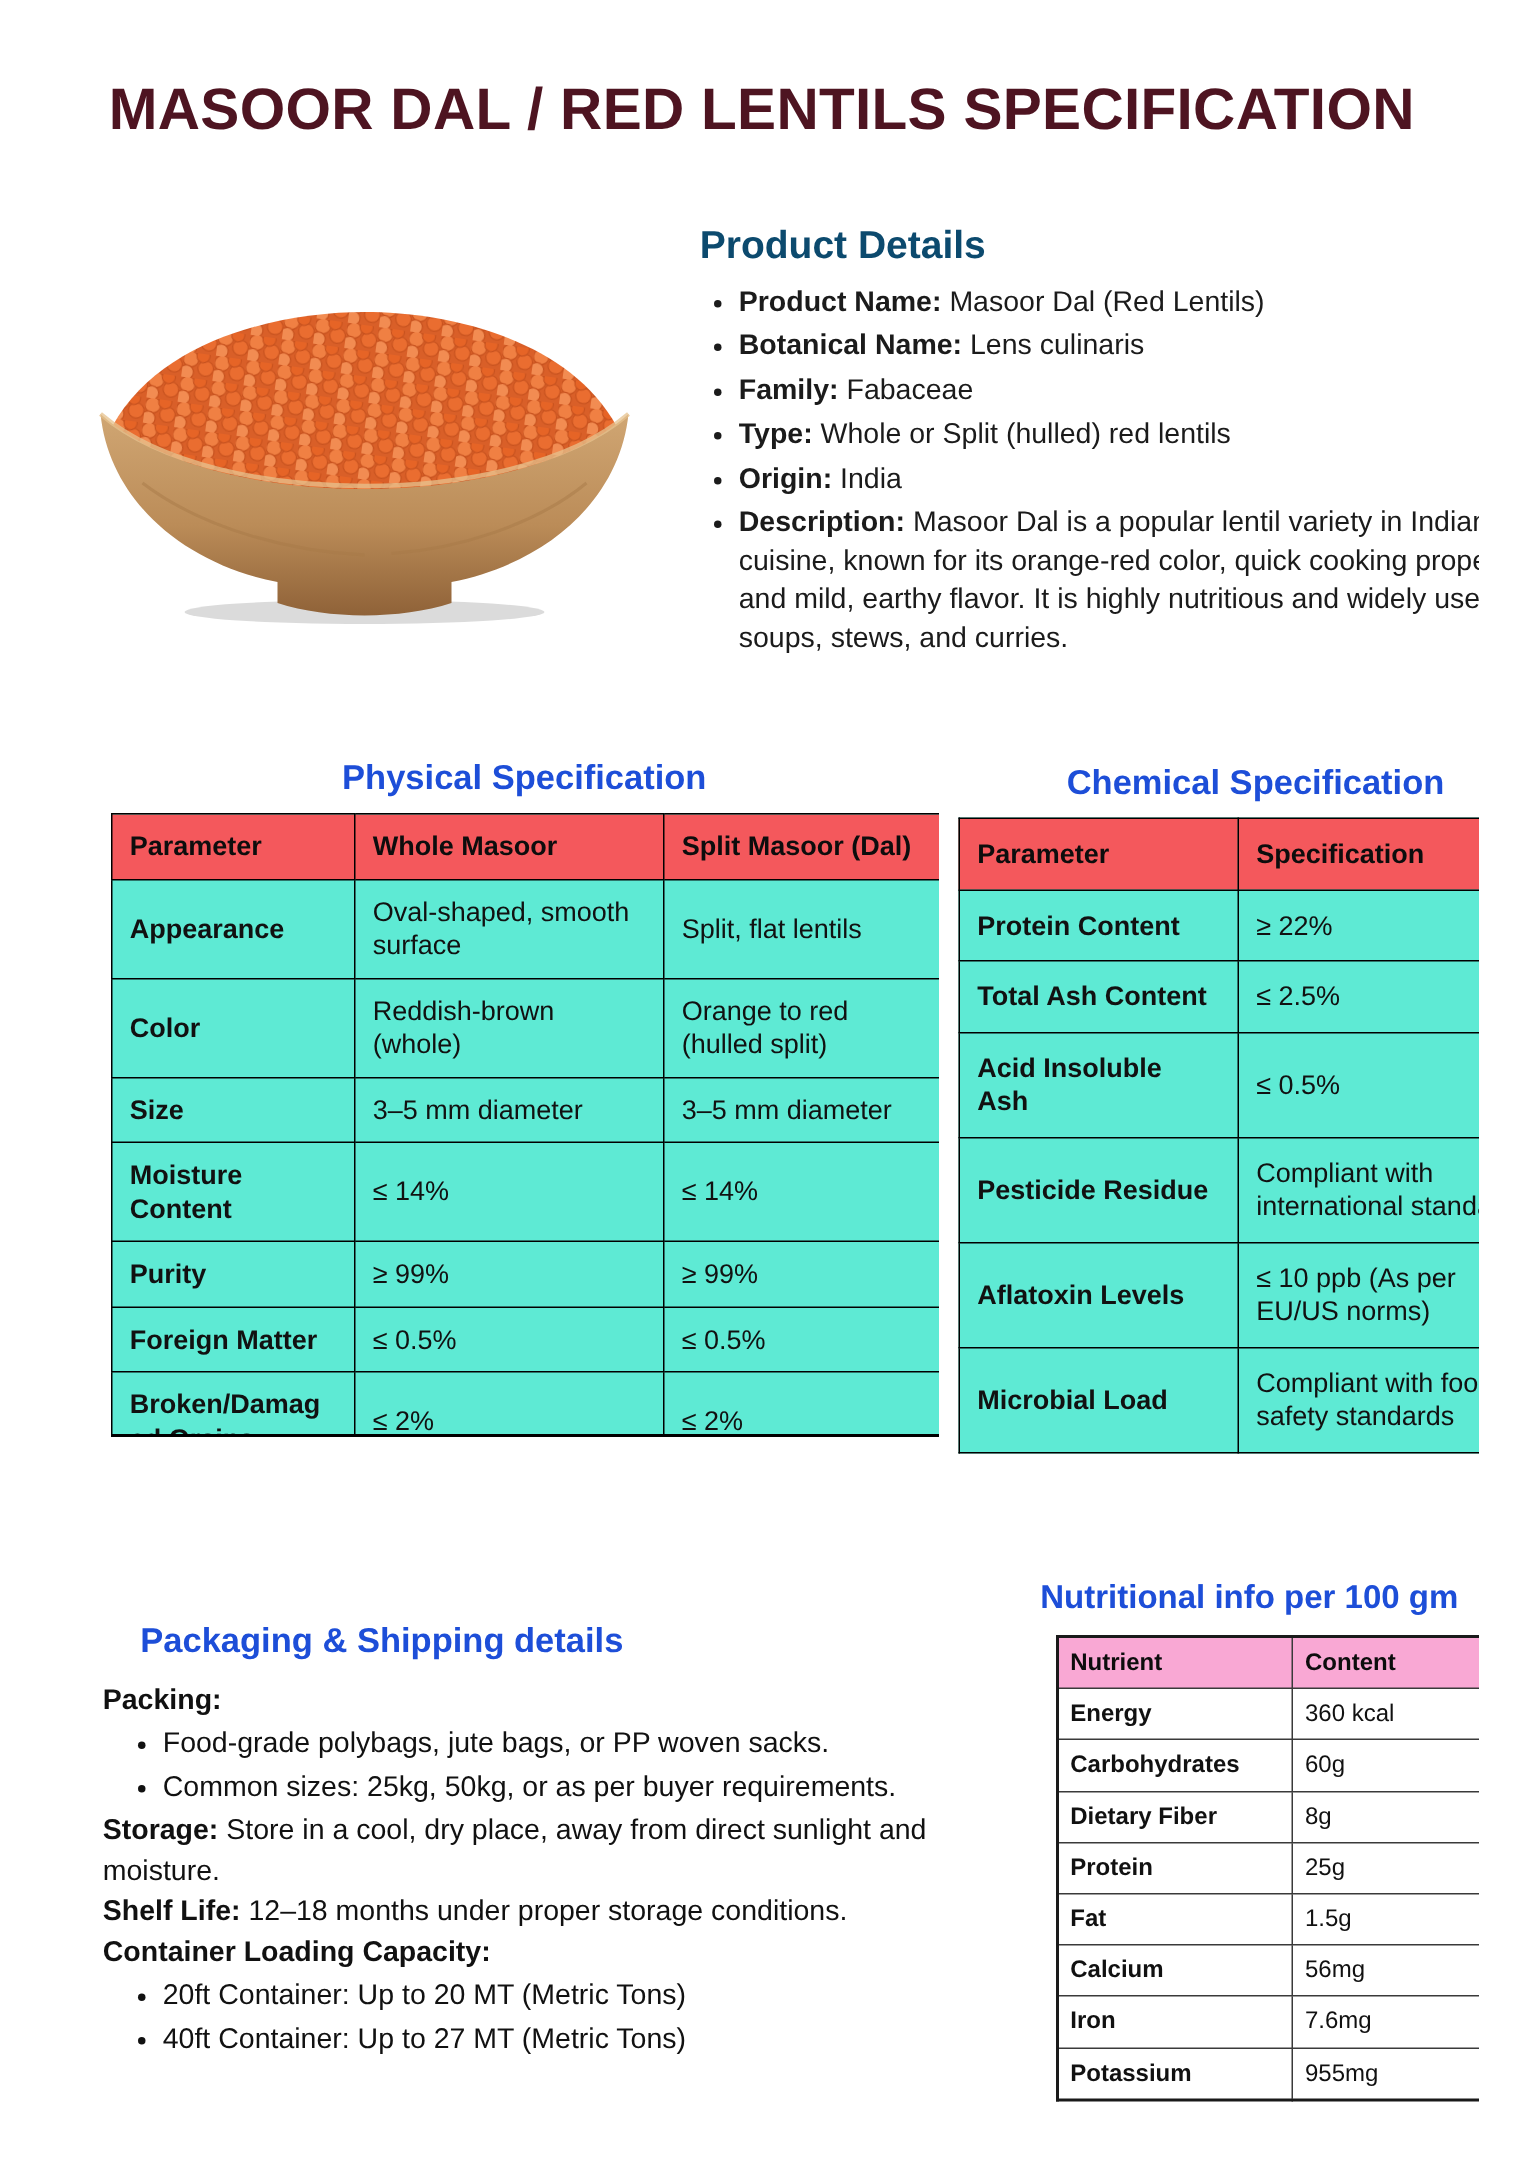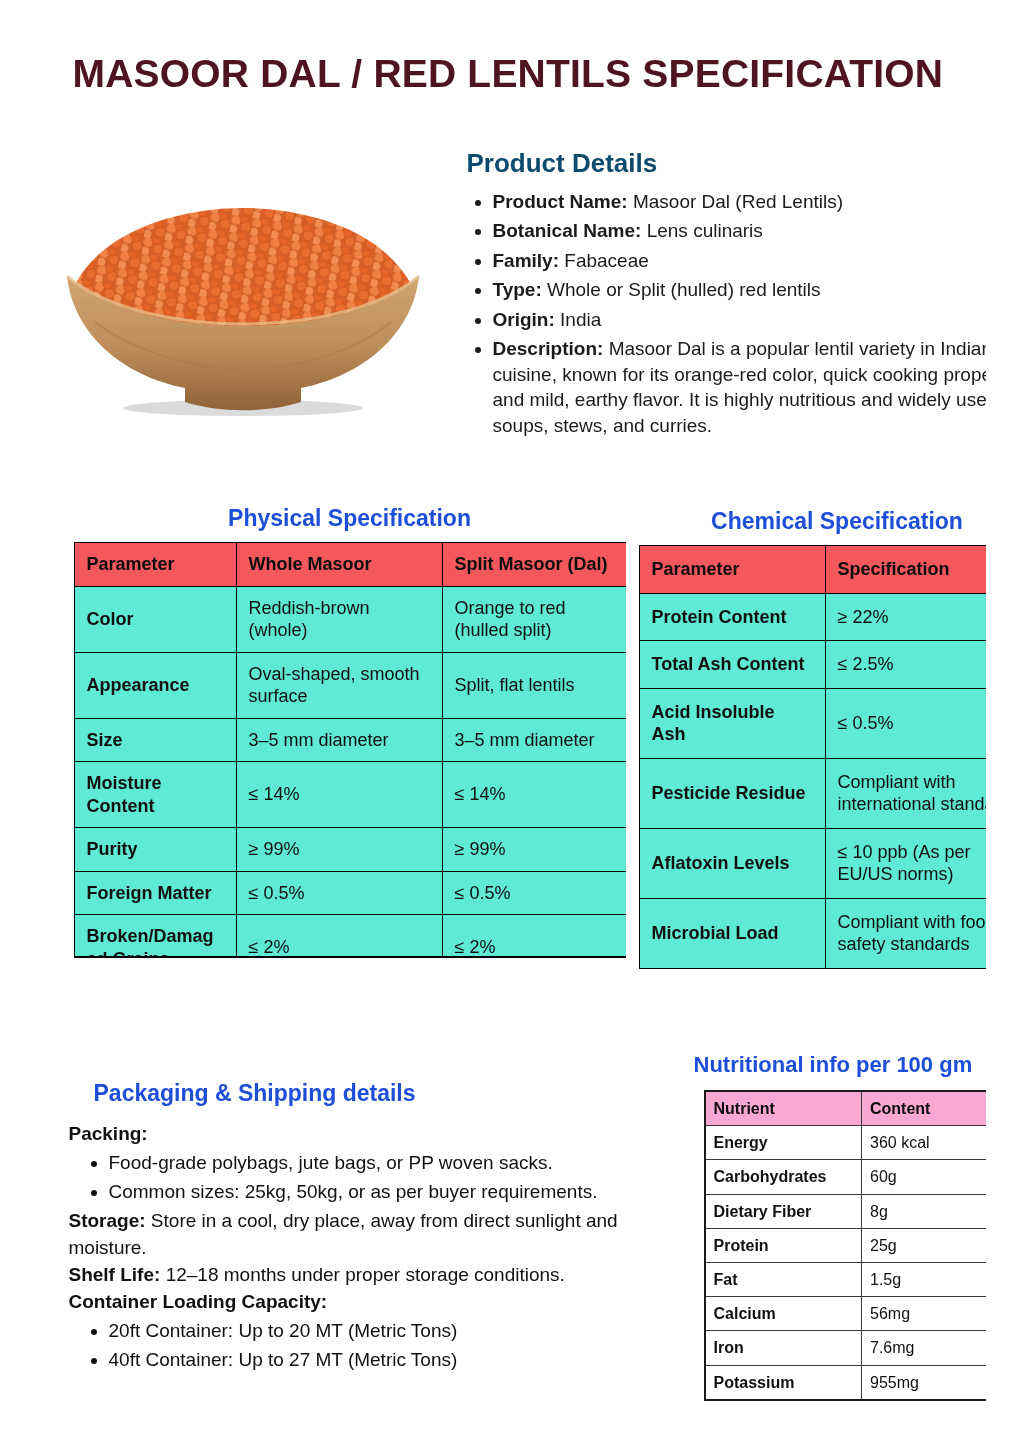--- a/index.html
+++ b/index.html
@@ -146,14 +146,14 @@
         </thead>
         <tbody>
             <tr>
+              <td>Appearance</td>
+              <td>Oval-shaped, smooth surface</td>
+              <td>Split, flat lentils</td>
+            </tr>
+            <tr>
               <td>Color</td>
               <td>Reddish-brown (whole)</td>
               <td>Orange to red (hulled split)</td>
-            </tr>
-            <tr>
-              <td>Appearance</td>
-              <td>Oval-shaped, smooth surface</td>
-              <td>Split, flat lentils</td>
             </tr>
             <tr>
               <td>Size</td>

